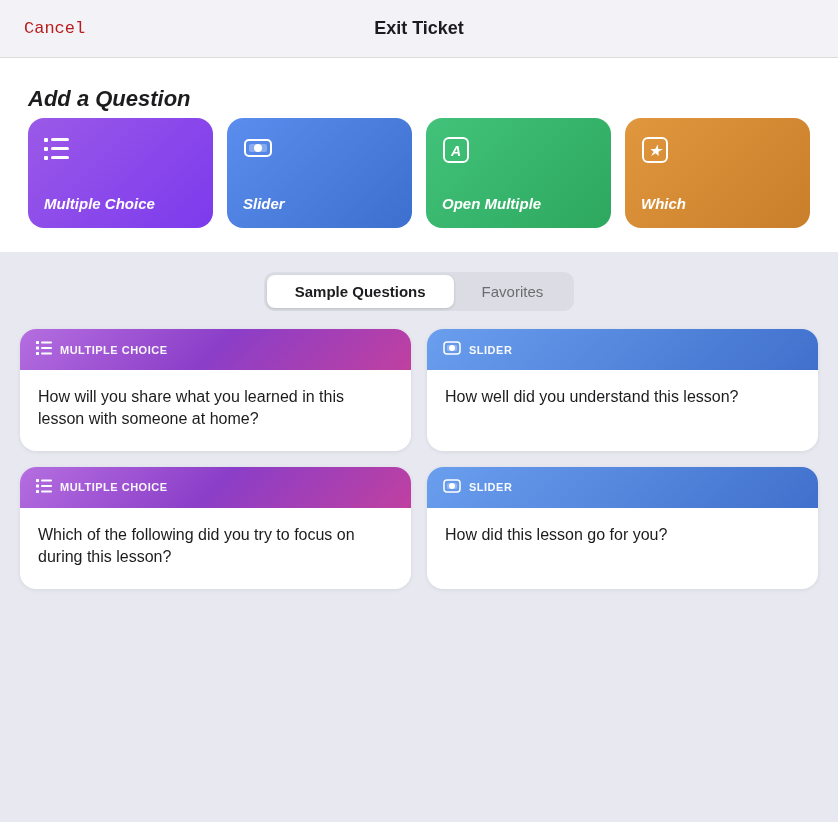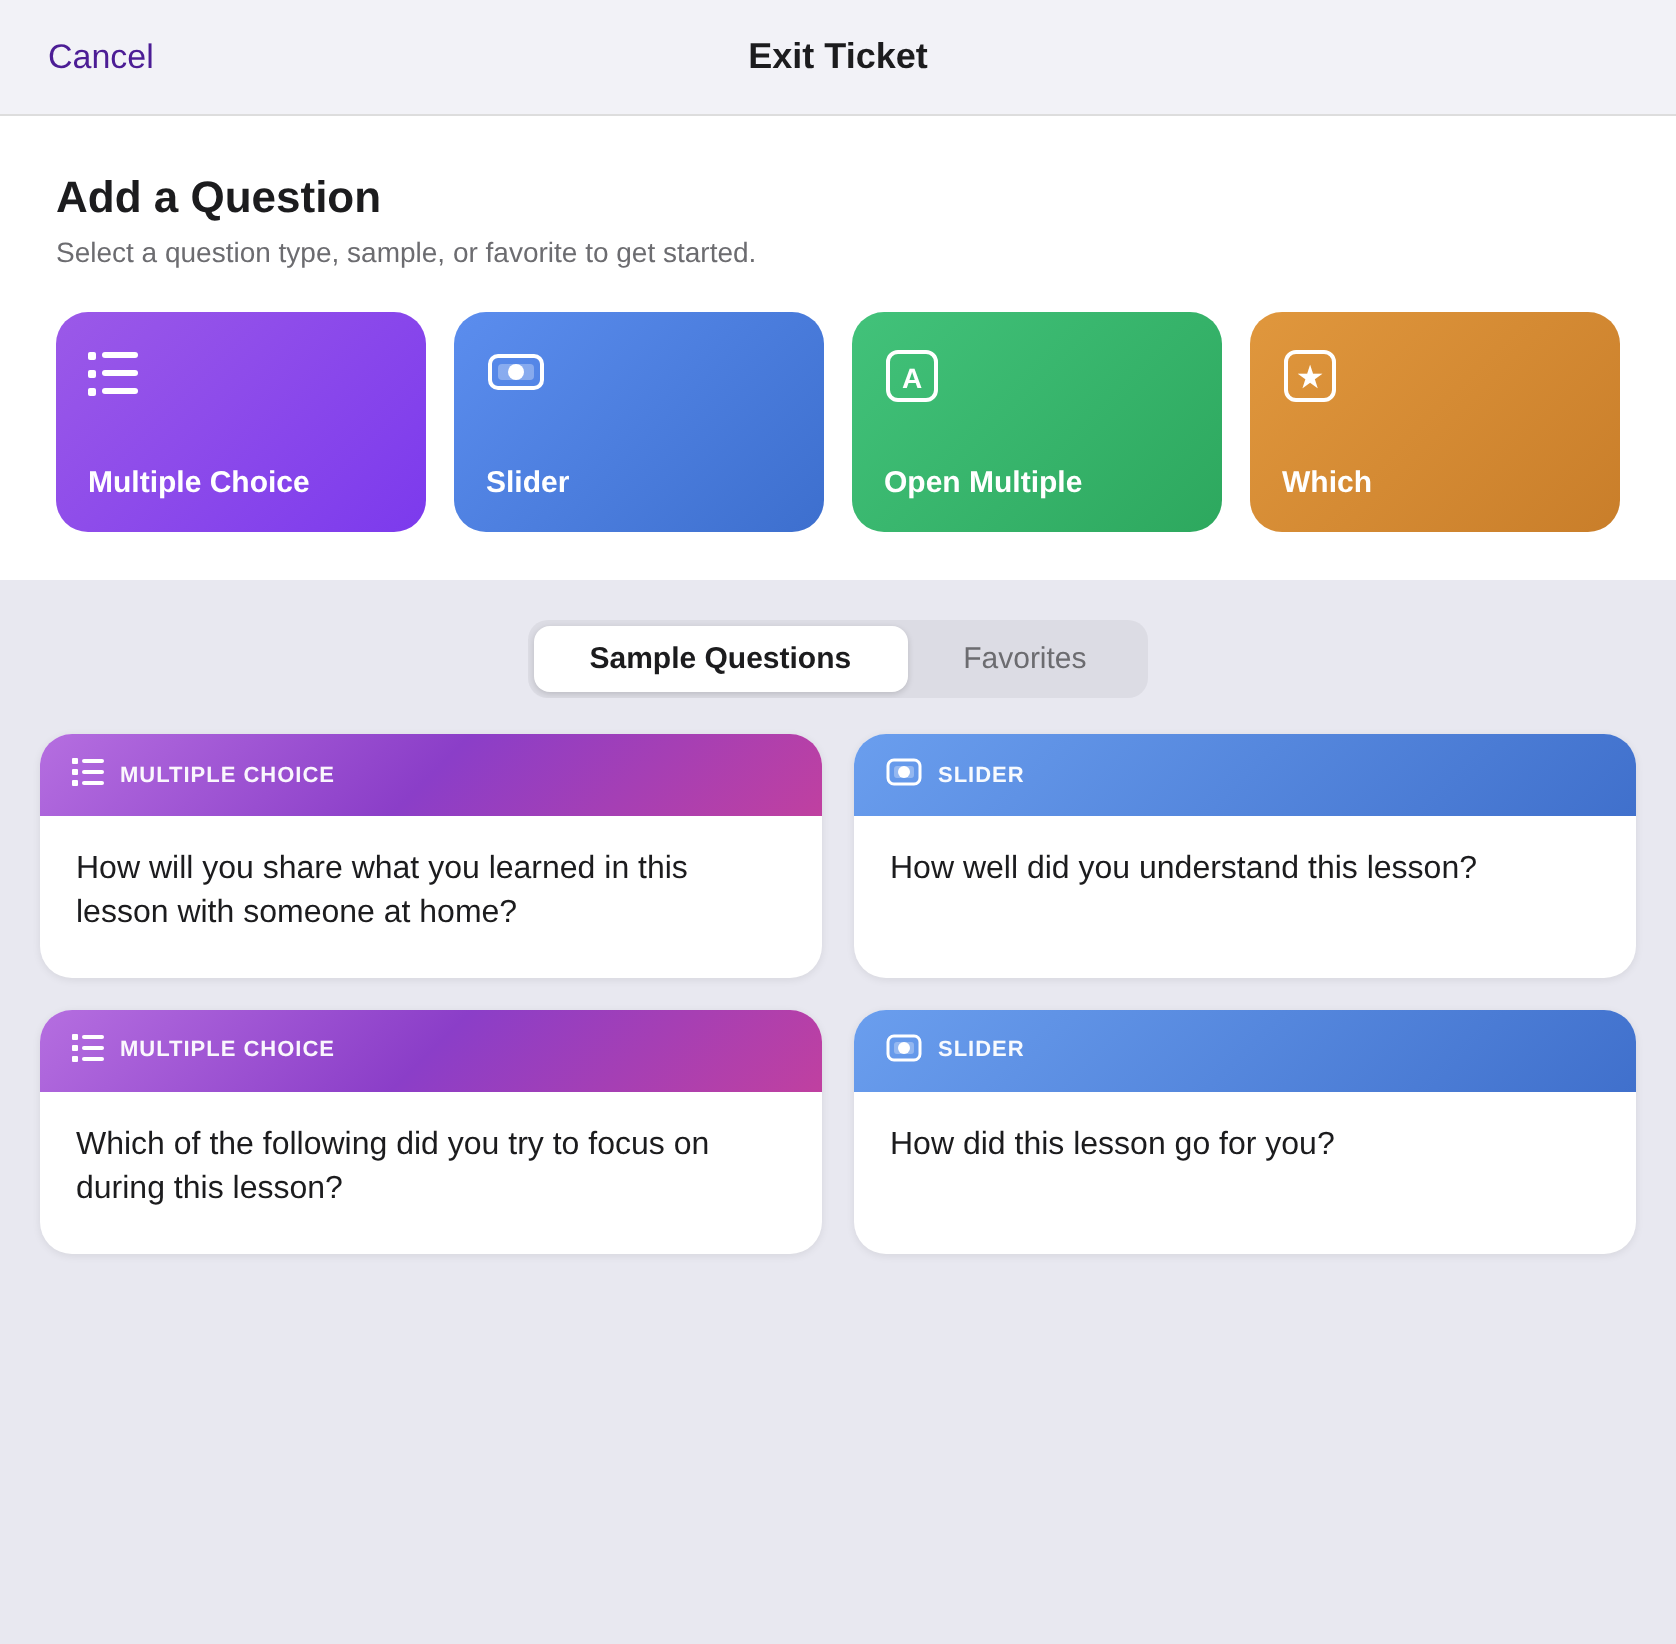--- a/index.html
+++ b/index.html
@@ -25,11 +25,12 @@
     .header-cancel {
       position: absolute;
       left: 24px;
-      color: #4c1d95;
+      color: #b91c1c;
       font-size: 17px;
       cursor: pointer;
       background: none;
       border: none;
+      font-family: Liberation Mono, monospace;
     }
     .header-title {
       font-size: 18px;

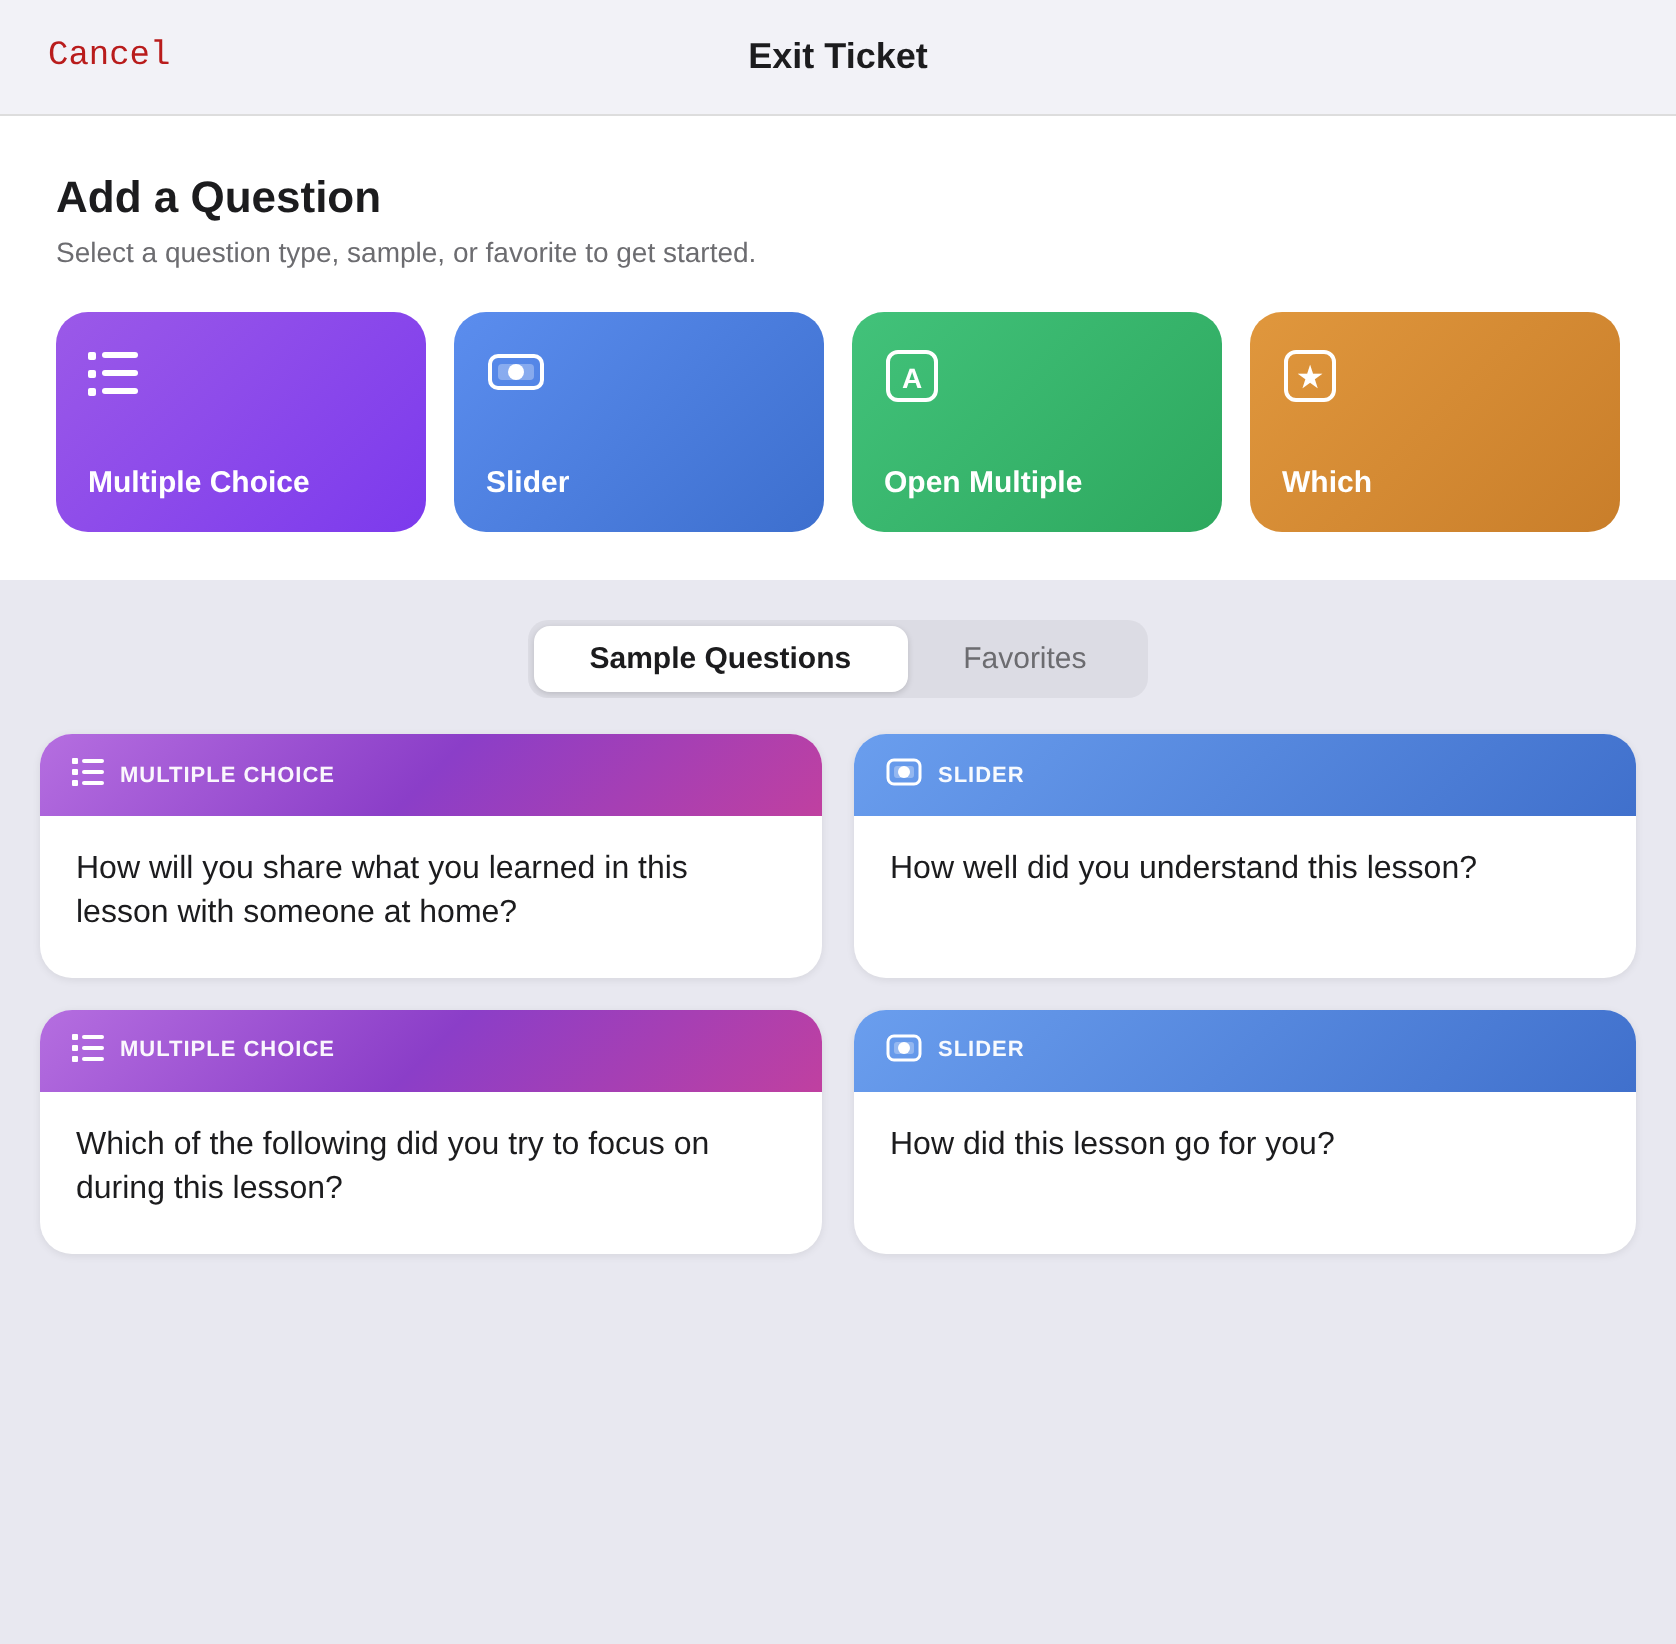--- a/index.html
+++ b/index.html
@@ -43,6 +43,7 @@
     .main-content {
       background: #fff;
       padding: 28px 28px 24px;
+      font-style: italic;
     }
     .add-question-title {
       font-size: 22px;

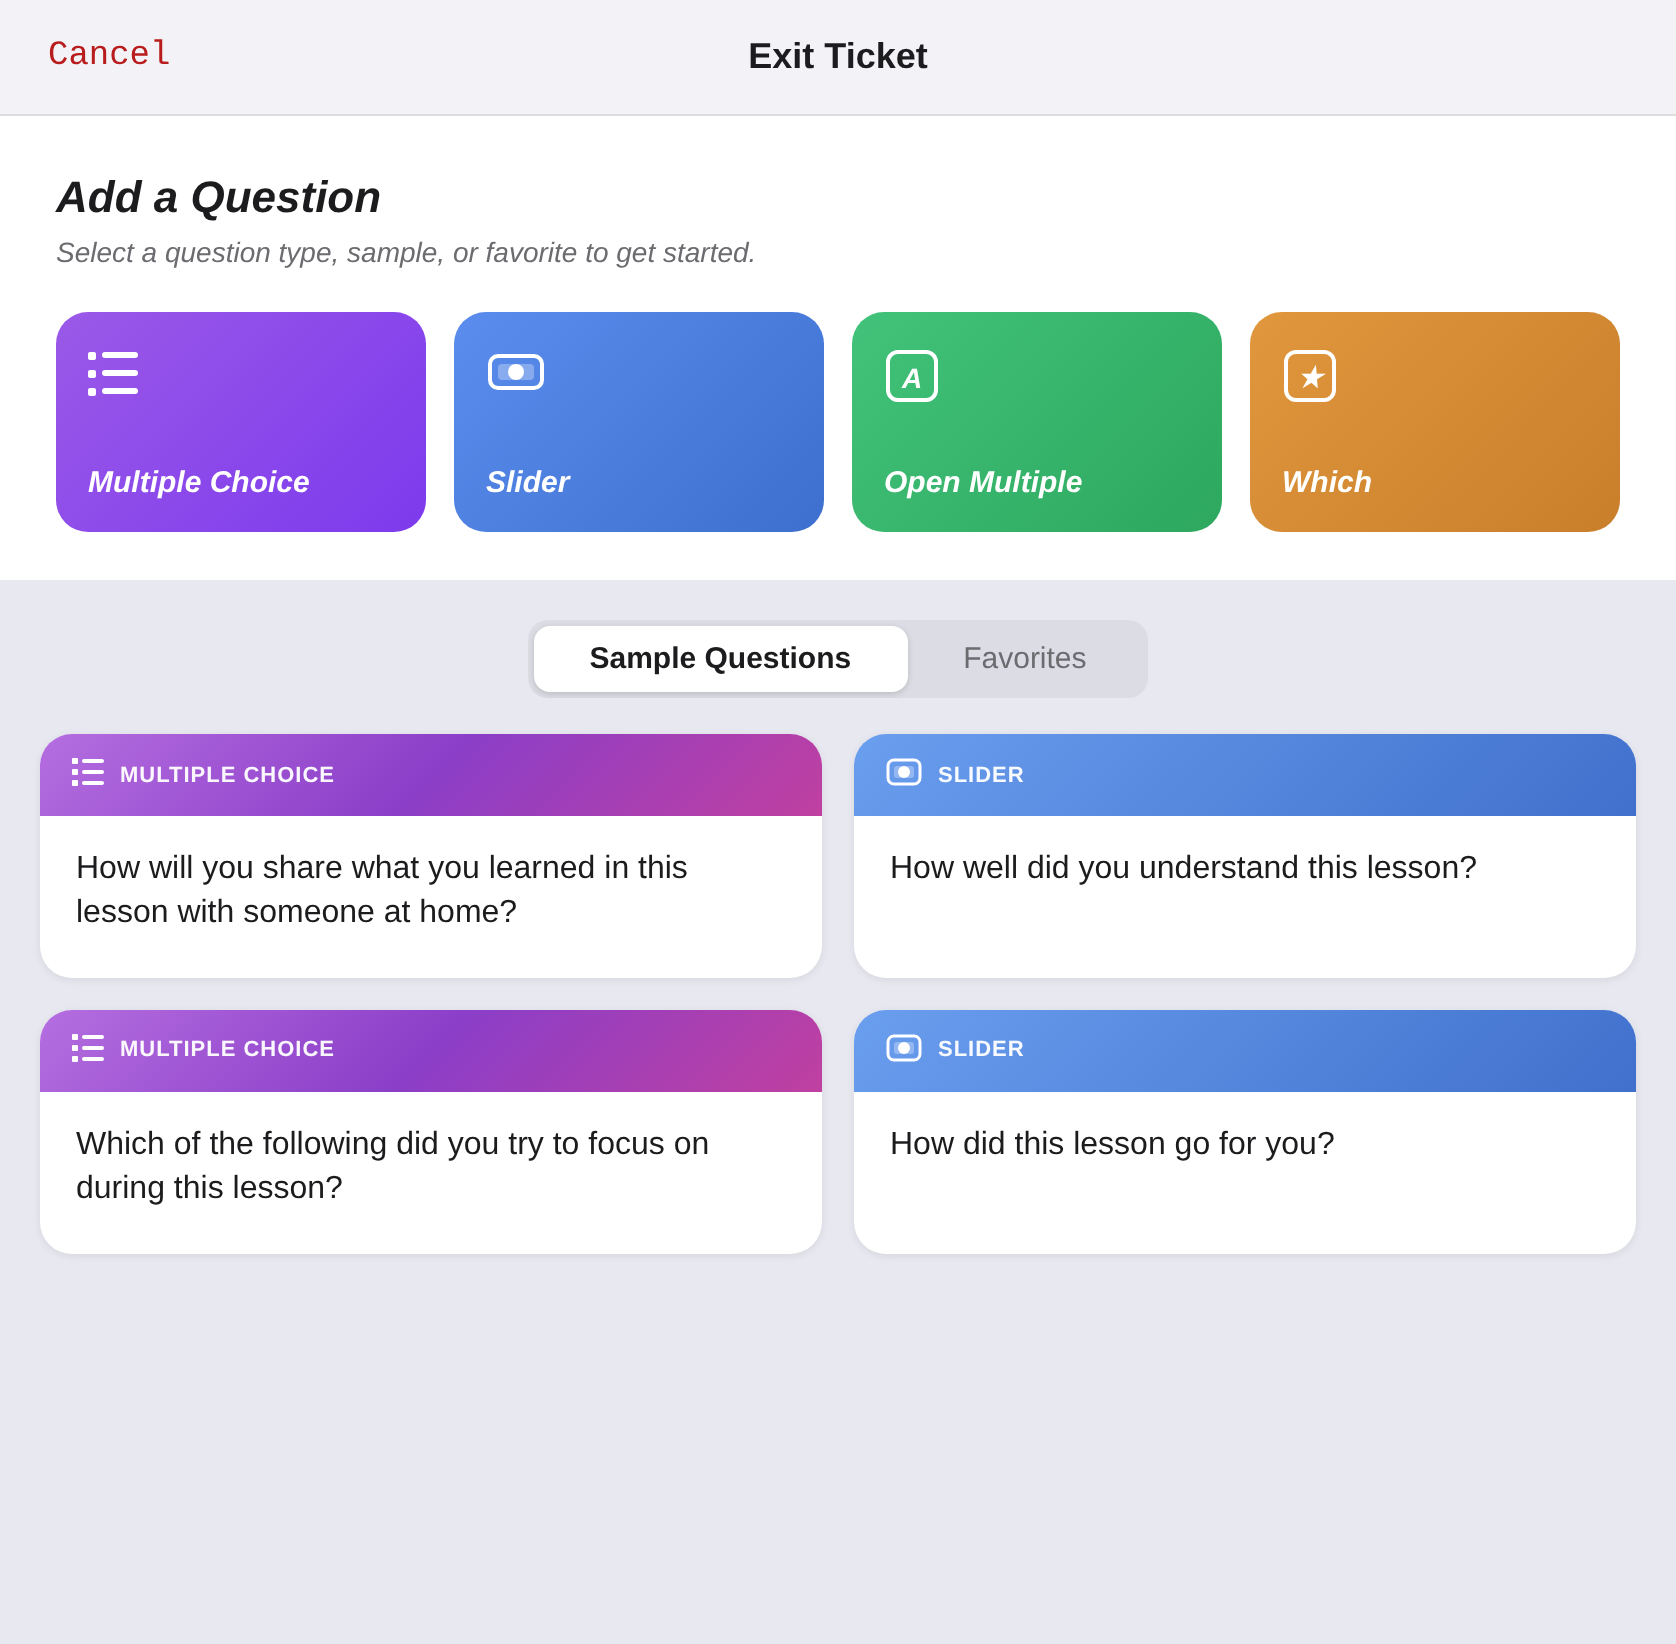--- a/index.html
+++ b/index.html
@@ -187,7 +187,6 @@
 
 <div class="main-content">
   <div class="add-question-title">Add a Question</div>
-  <div class="add-question-subtitle">Select a question type, sample, or favorite to get started.</div>
 
   <div class="question-types">
     <div class="question-type-card multiple-choice">

